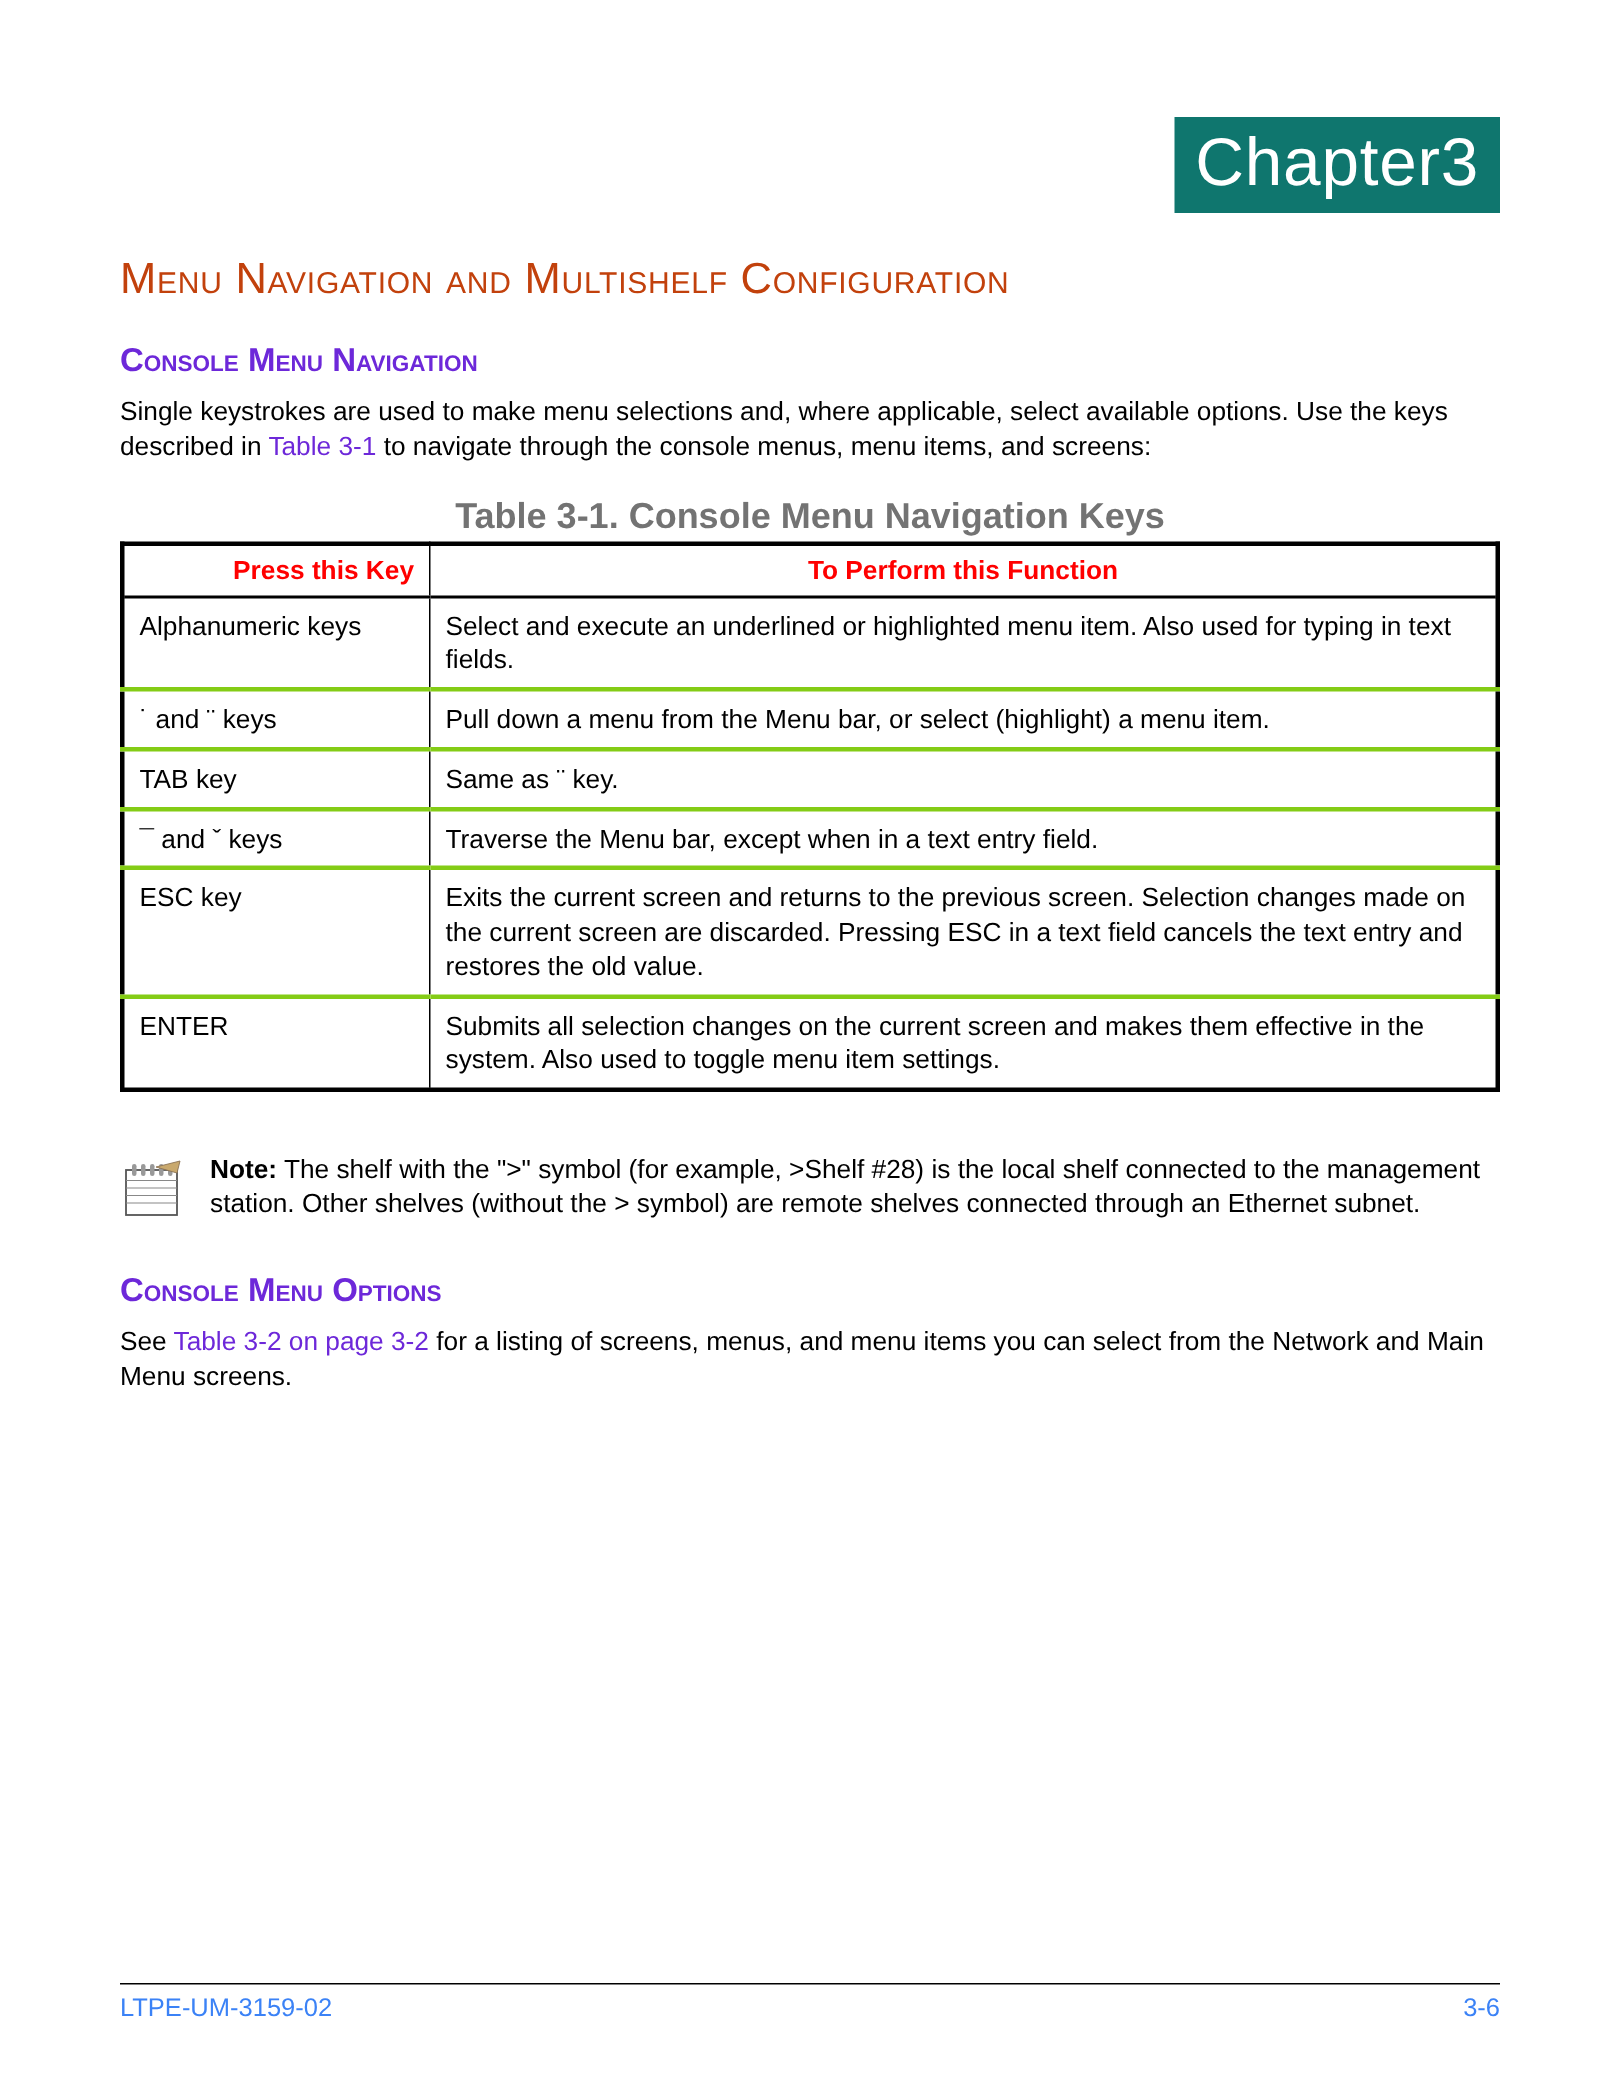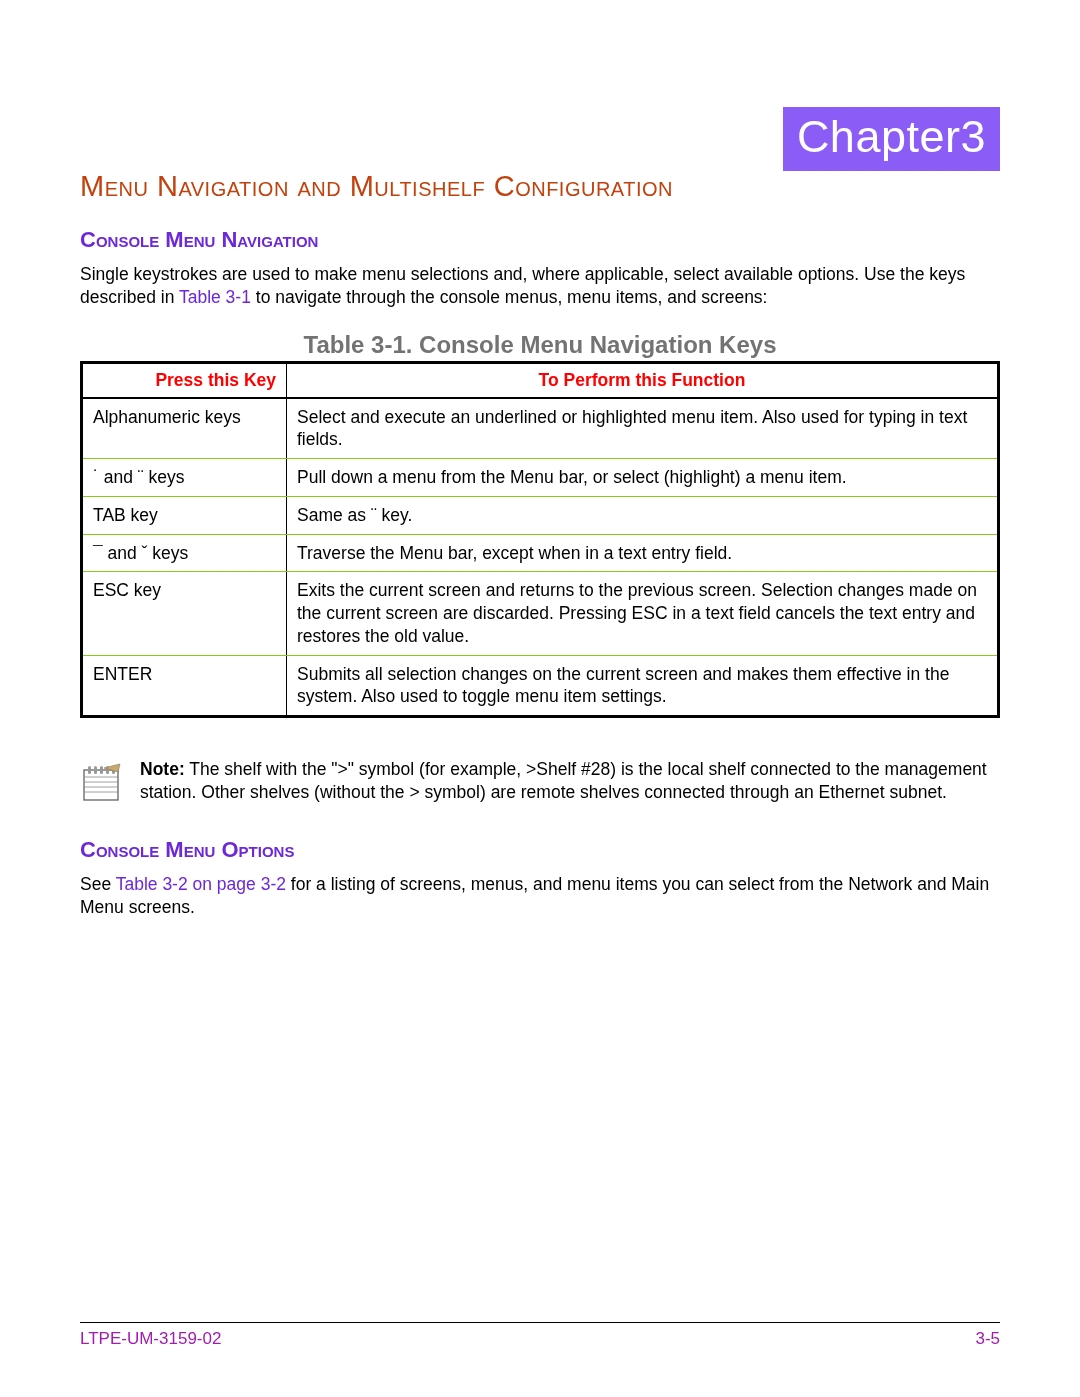--- a/index.html
+++ b/index.html
@@ -16,12 +16,11 @@
     position: absolute;
     top: 78px;
     right: 80px;
-    background: #8b5cf6;
+    background: #0f766e;
     color: #fff;
     font-size: 45px;
     padding: 4px 14px 8px 14px;
     letter-spacing: 0.5px;
-    margin-top: 29px;
   }
   .main-title {
     color: #c2410c;

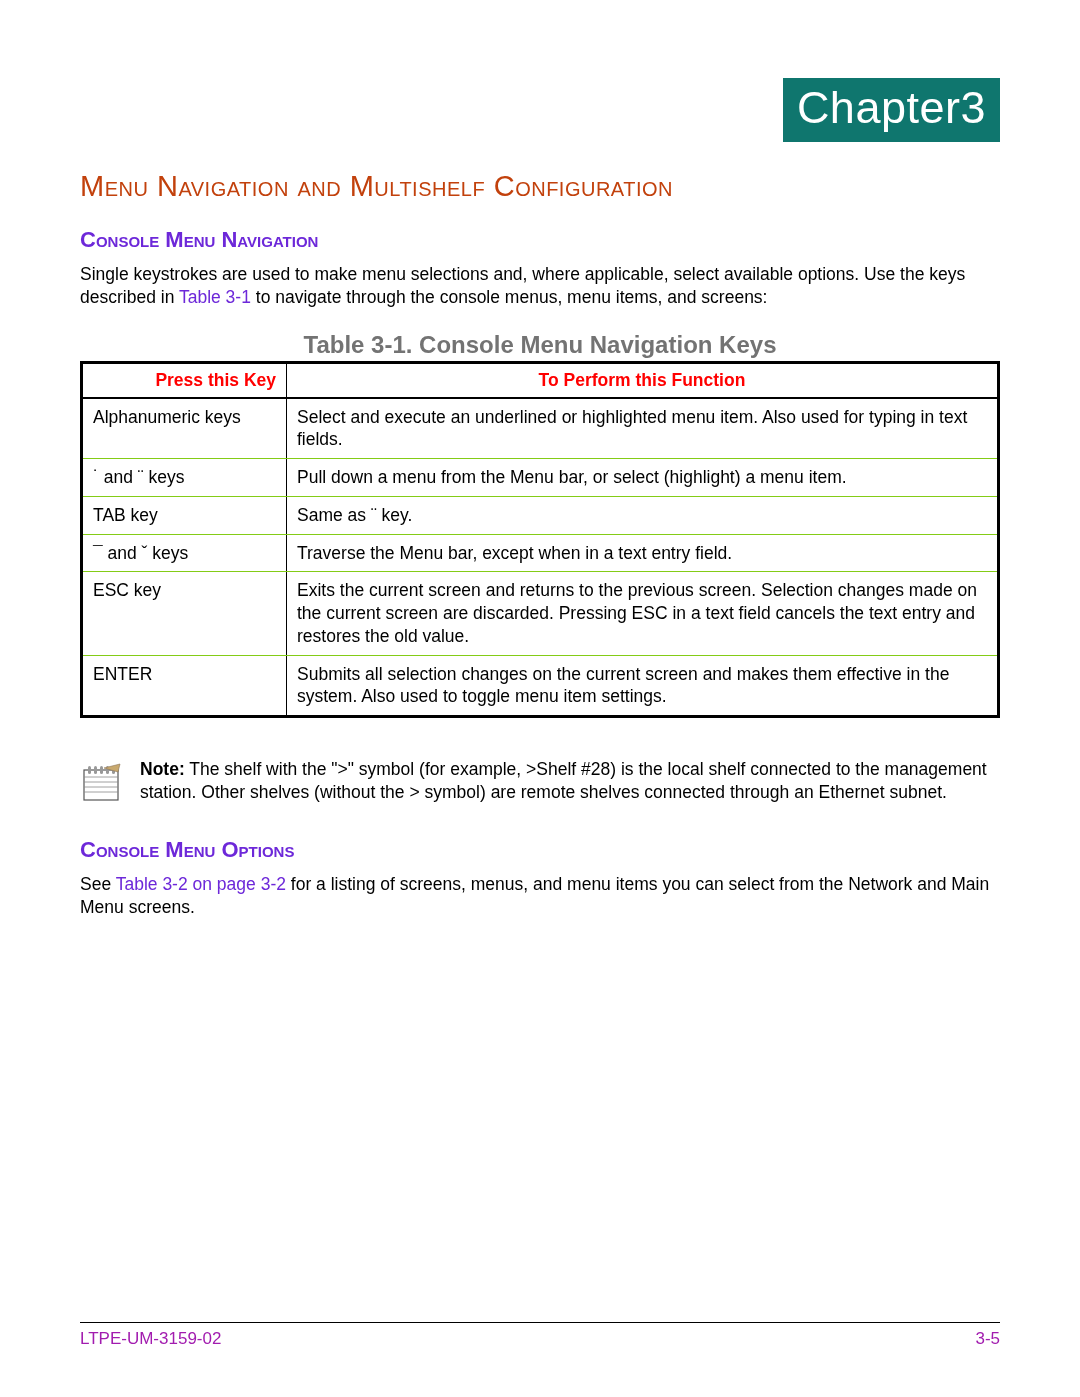--- a/index.html
+++ b/index.html
@@ -73,7 +73,7 @@
     line-height: 1.3;
     padding: 7px 10px;
     border-right: 1px solid #000;
-    border-bottom: 1px solid #84cc16;
+    border-bottom: 3px solid #84cc16;
     vertical-align: top;
   }
   table.nav-keys td:last-child { border-right: none; }

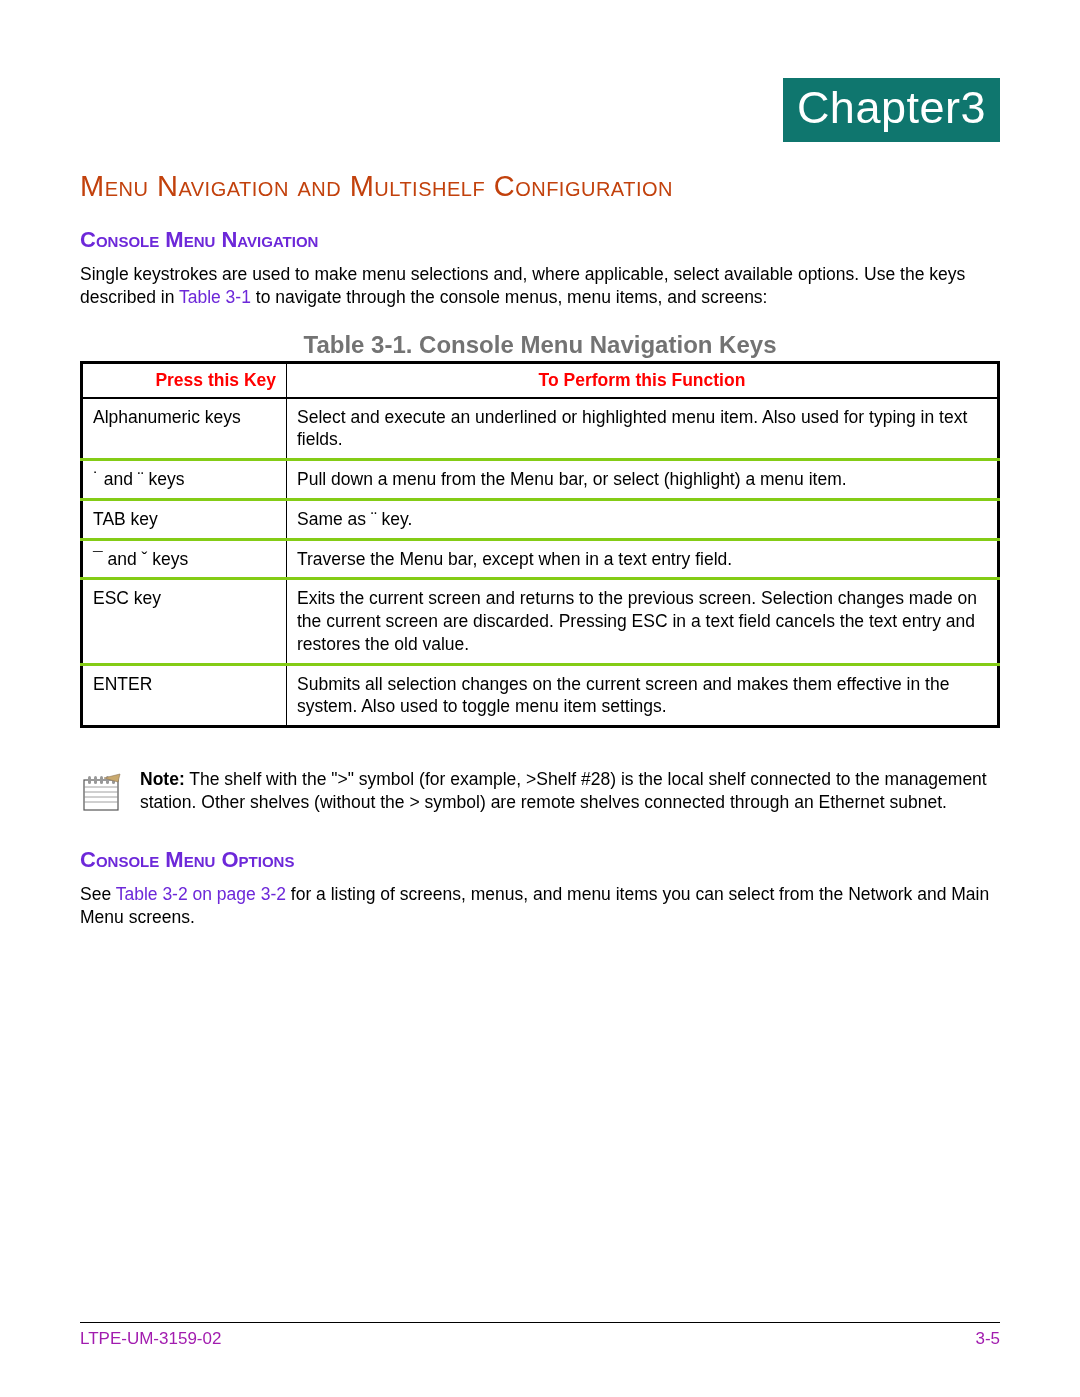--- a/index.html
+++ b/index.html
@@ -106,7 +106,7 @@
     display: flex;
     justify-content: space-between;
     font-size: 17px;
-    color: #a21caf;
+    color: #3b82f6;
   }
 </style>
 </head>

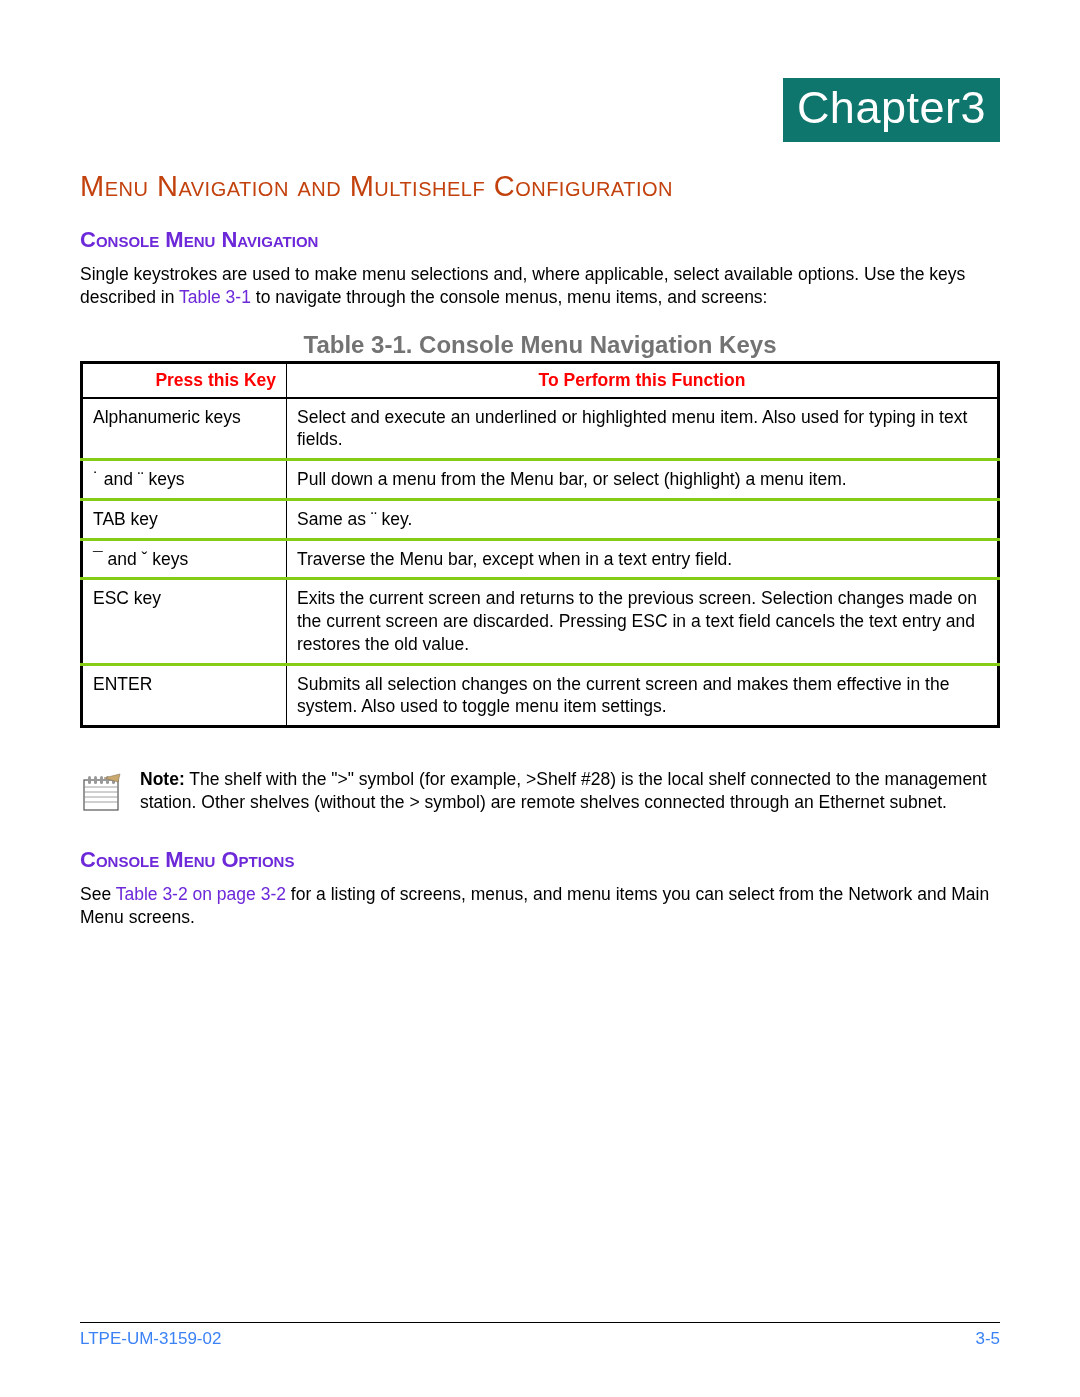--- a/index.html
+++ b/index.html
@@ -185,7 +185,7 @@
 
 <div class="footer">
   <span>LTPE-UM-3159-02</span>
-  <span>3-5</span>
+  <span>3-6</span>
 </div>
 
 </body></html>

